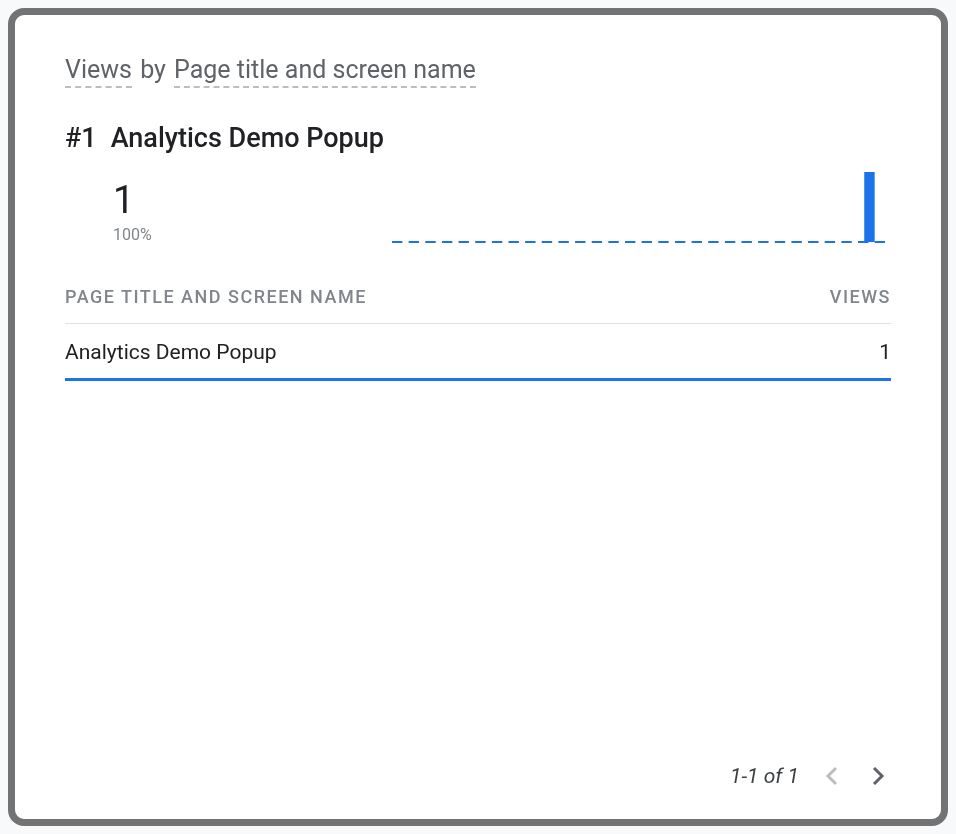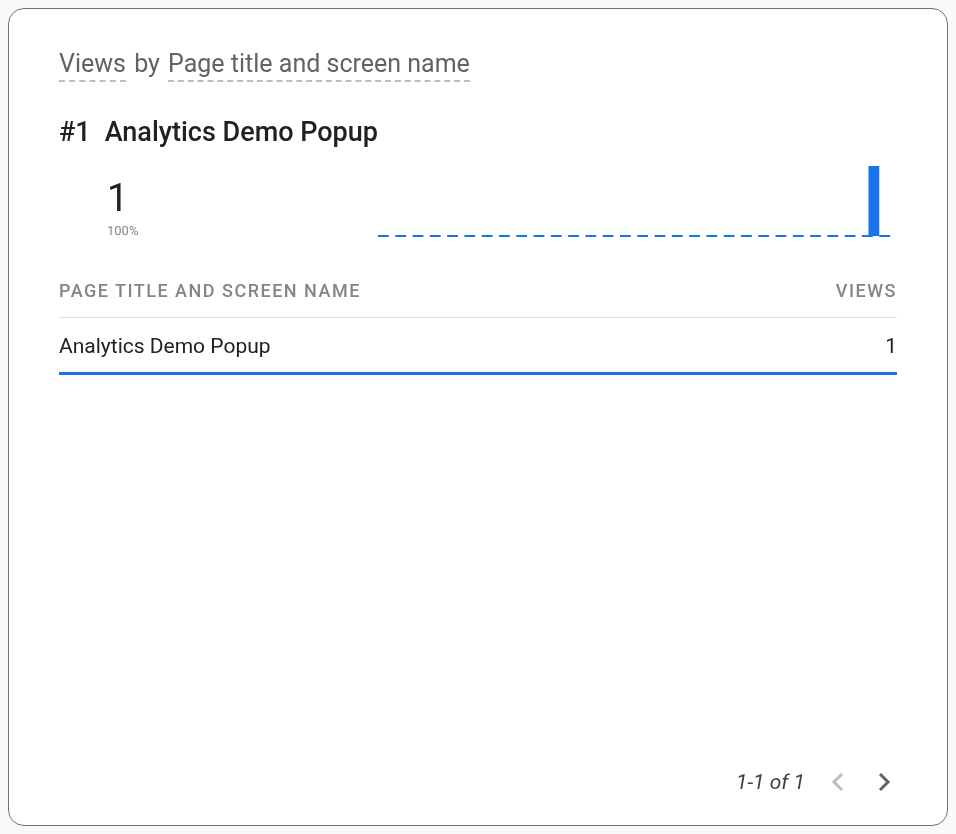--- a/index.html
+++ b/index.html
@@ -12,7 +12,7 @@
     }
     .card {
       background: #fff;
-      border: 1px solid #737373;
+      border: 7px solid #737373;
       border-radius: 16px;
       width: 100%;
       height: 100%;

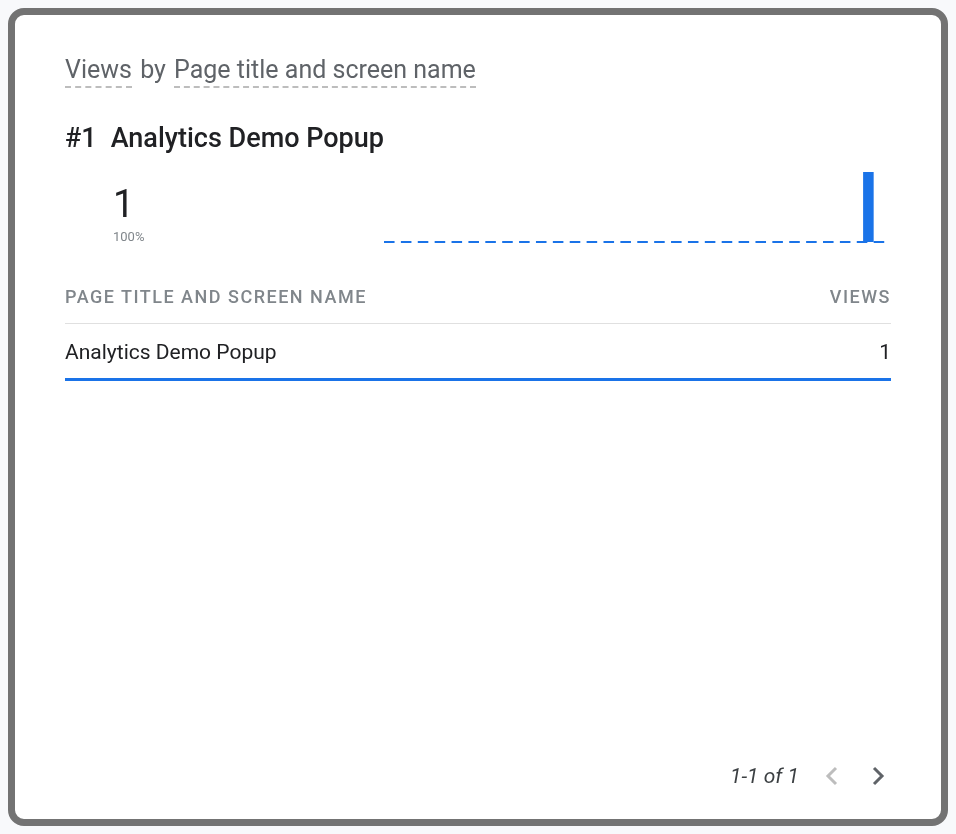--- a/index.html
+++ b/index.html
@@ -66,7 +66,7 @@
       line-height: 1;
     }
     .stat-percent {
-      font-size: 13px;
+      font-size: 16px;
       color: #80868b;
       margin-top: 6px;
     }

